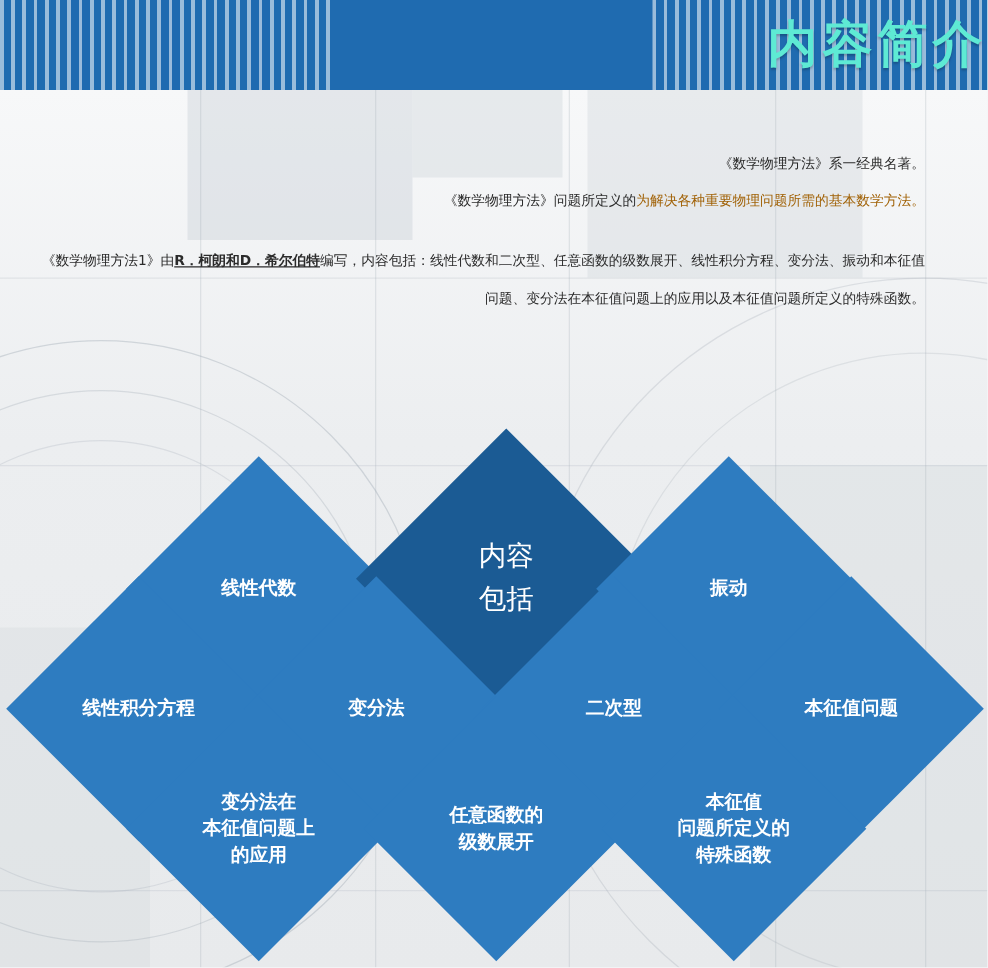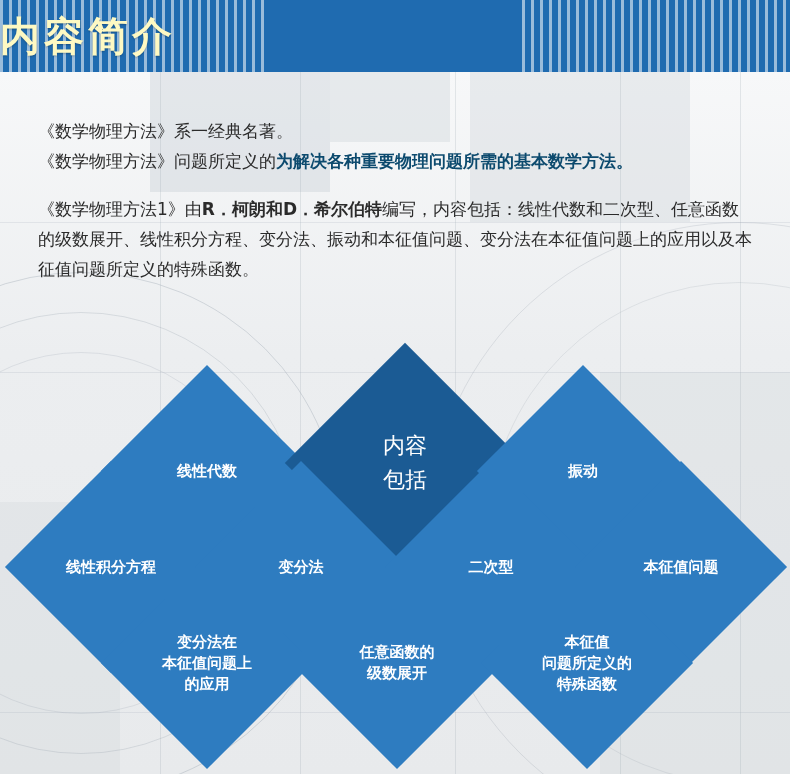--- a/index.html
+++ b/index.html
@@ -49,8 +49,8 @@
     position: absolute;
     left: 0; right: 0;
     top: 11px;
-    text-align: left;
-    color: #fef9c3;
+    text-align: right;
+    color: #5eead4;
     font-family: "DejaVu Serif", "Liberation Serif", serif;
     font-size: 40px;
     font-weight: bold;

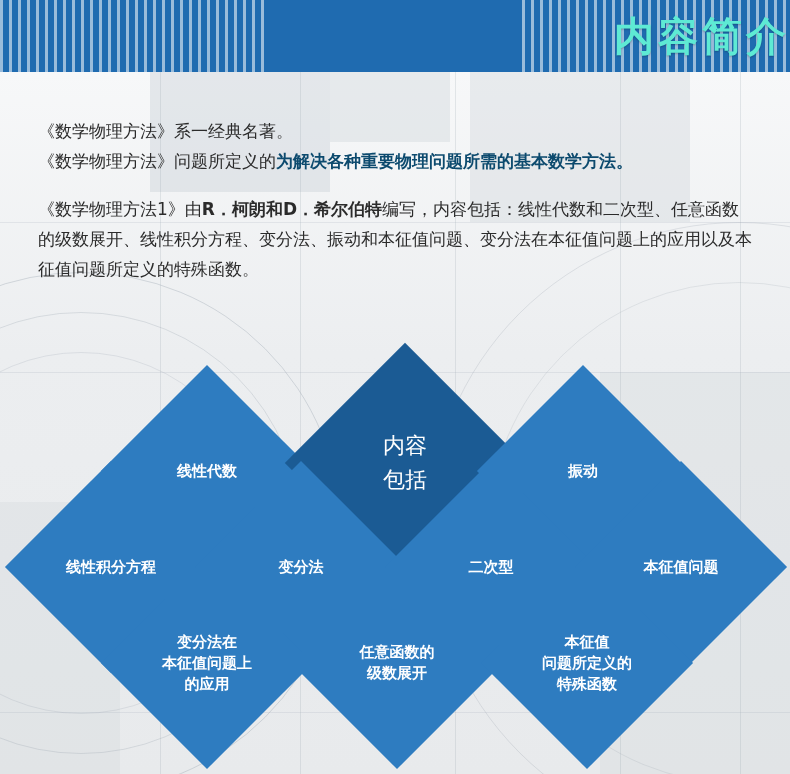--- a/index.html
+++ b/index.html
@@ -105,13 +105,14 @@
   
   .copy {
     position: absolute;
-    left: 38px;
+    left: 26px;
     top: 116px;
     width: 714px;
-    font-size: 17px;
+    font-size: 11px;
     line-height: 30px;
     color: #2b2b2b;
     font-family: "DejaVu Sans", "Liberation Sans", sans-serif;
+    text-align: right;
   }
   .copy p { margin: 0; }
   .copy .gap { height: 18px; }

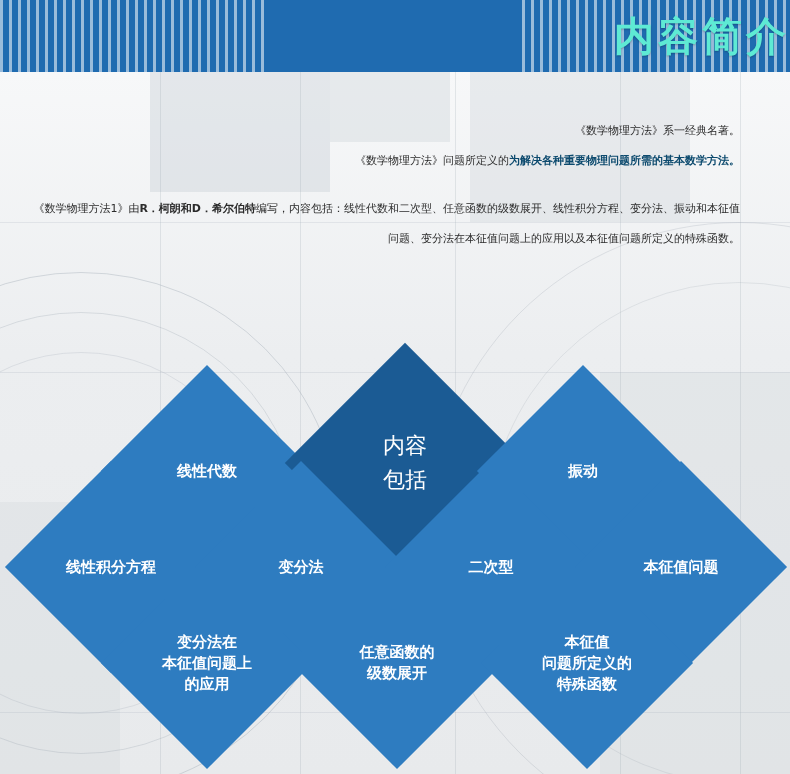--- a/index.html
+++ b/index.html
@@ -116,7 +116,7 @@
   }
   .copy p { margin: 0; }
   .copy .gap { height: 18px; }
-  .accent { color: #0c4a6e; font-weight: bold; }
+  .accent { color: #a16207; font-weight: normal; }
   .strong-blue { color: #1668b0; font-weight: bold; }
   .bold { font-weight: bold; }
 

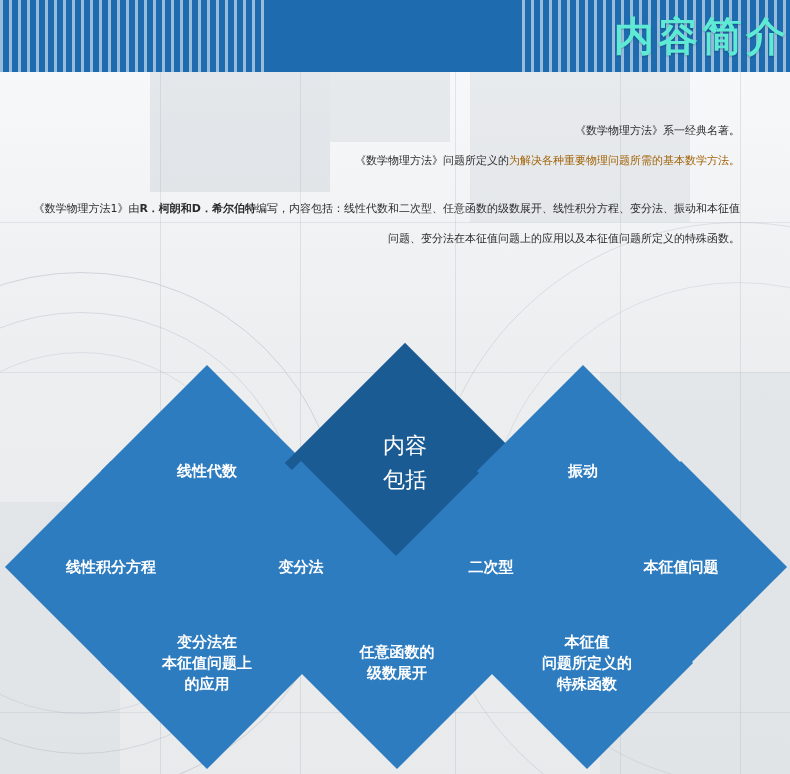--- a/index.html
+++ b/index.html
@@ -118,7 +118,7 @@
   .copy .gap { height: 18px; }
   .accent { color: #a16207; font-weight: normal; }
   .strong-blue { color: #1668b0; font-weight: bold; }
-  .bold { font-weight: bold; }
+  .bold { font-weight: bold; text-decoration: underline; }
 
   
   .diagram {

